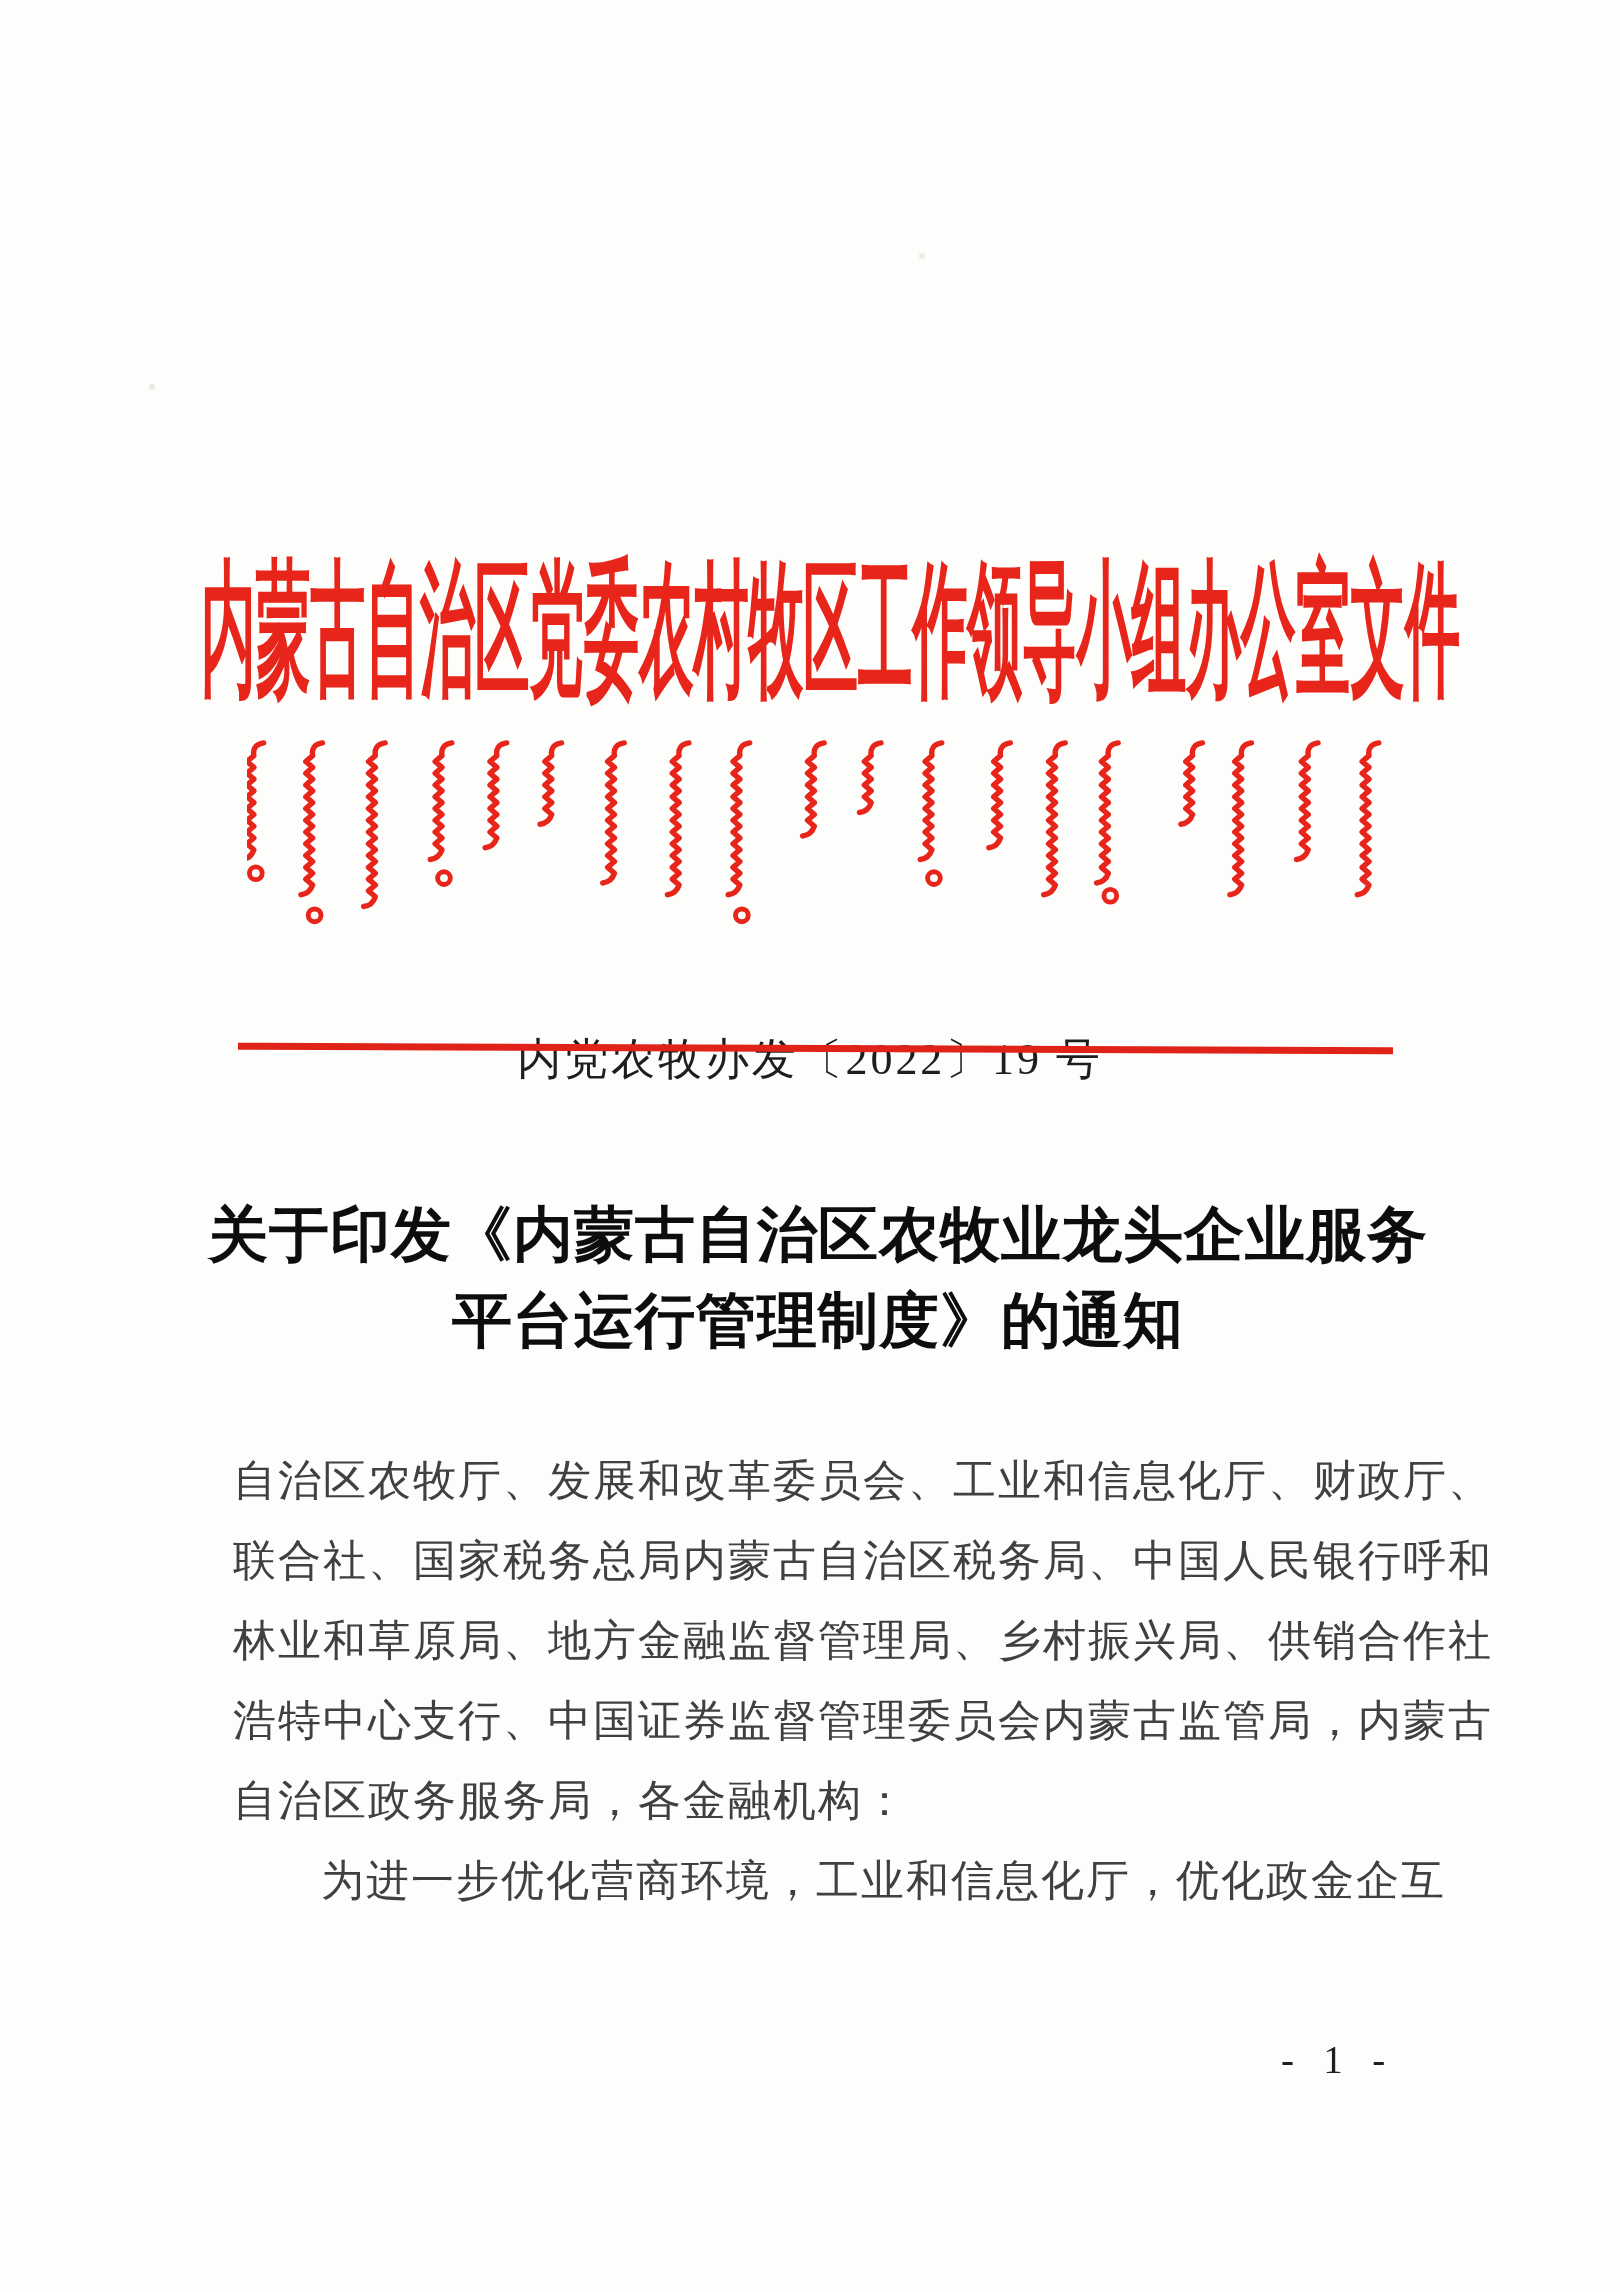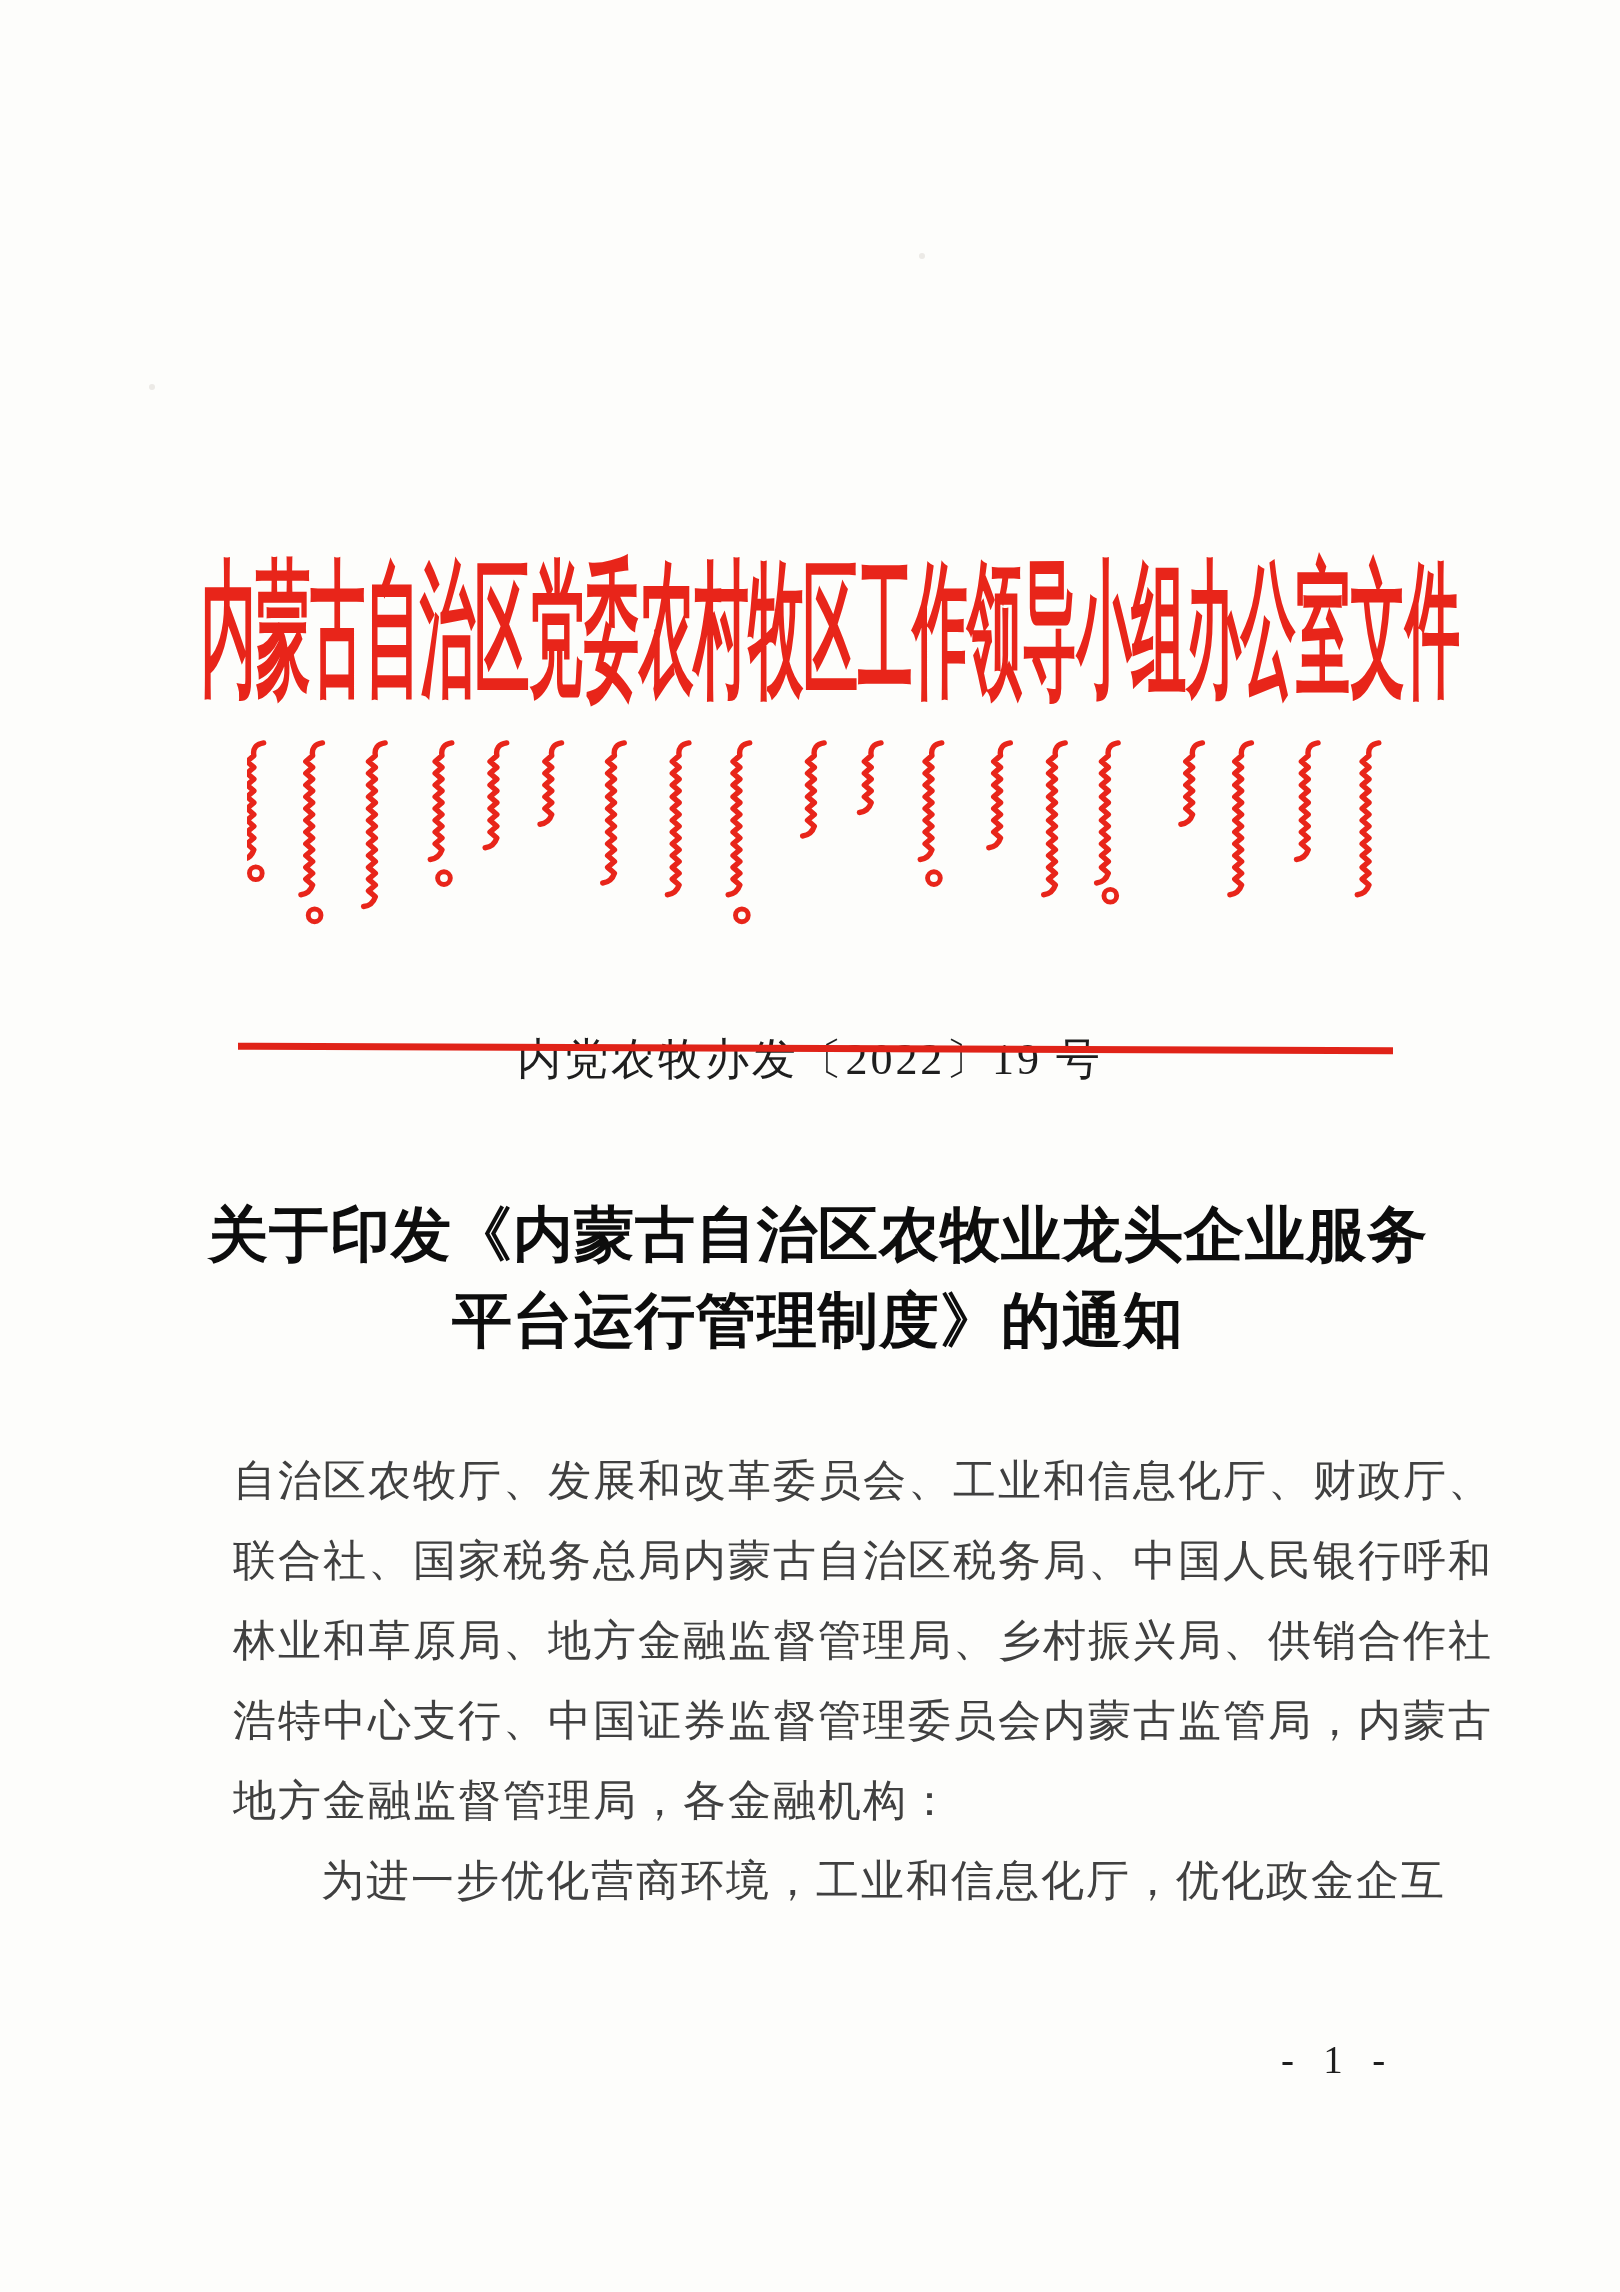--- a/index.html
+++ b/index.html
@@ -155,7 +155,7 @@
     <div class="b-line">联合社、国家税务总局内蒙古自治区税务局、中国人民银行呼和</div>
     <div class="b-line">林业和草原局、地方金融监督管理局、乡村振兴局、供销合作社</div>
     <div class="b-line">浩特中心支行、中国证券监督管理委员会内蒙古监管局，内蒙古</div>
-    <div class="b-line no-stretch">地方金融监督管理局，各金融机构：</div>
+    <div class="b-line no-stretch">自治区政务服务局，各金融机构：</div>
     <div class="b-line indent">为进一步优化营商环境，工业和信息化厅，优化政金企互</div>
   </div>
 

